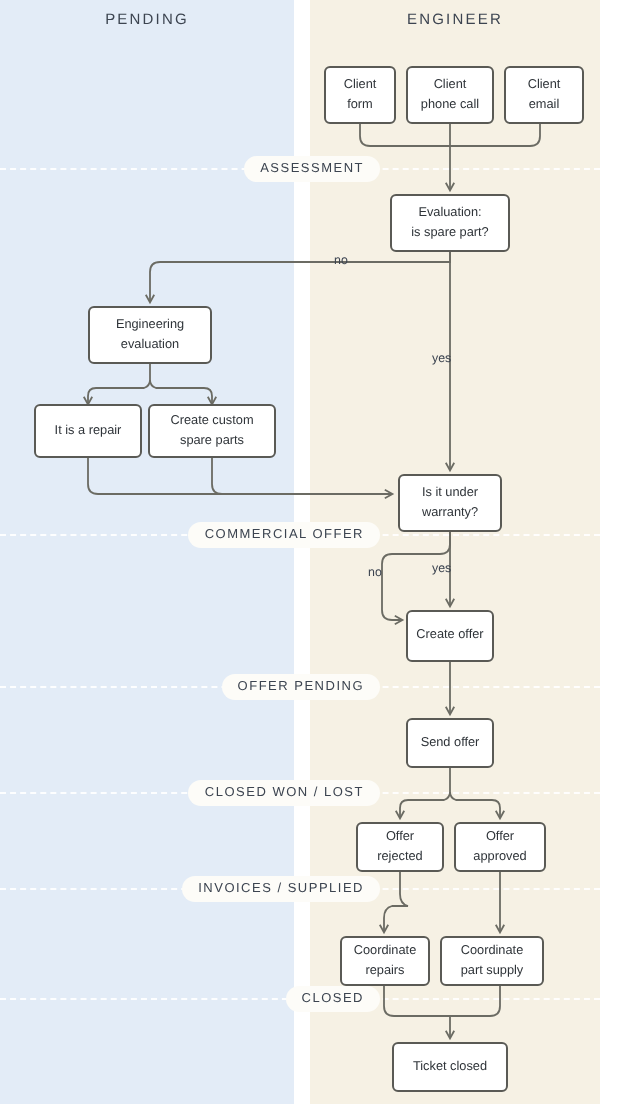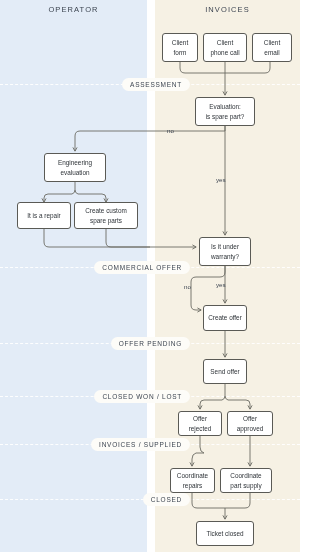--- a/index.html
+++ b/index.html
@@ -54,7 +54,7 @@
   <div class="lane" id="lane-gap"></div>
   <div class="lane" id="lane-operator"></div>
 
-  <div class="lane-header" id="header-engineer">OPERATOR</div>
+  <div class="lane-header" id="header-engineer">PENDING</div>
   <div class="lane-header" id="header-operator">INVOICES</div>
 
   <div class="stage-line" style="top:84px"></div>

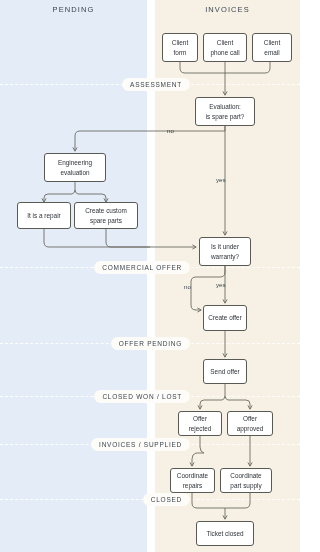--- a/index.html
+++ b/index.html
@@ -55,7 +55,7 @@
   <div class="lane" id="lane-operator"></div>
 
   <div class="lane-header" id="header-engineer">PENDING</div>
-  <div class="lane-header" id="header-operator">INVOICES</div>
+  <div class="lane-header" id="header-operator">ENGINEER</div>
 
   <div class="stage-line" style="top:84px"></div>
   <div class="stage-line" style="top:267px"></div>

